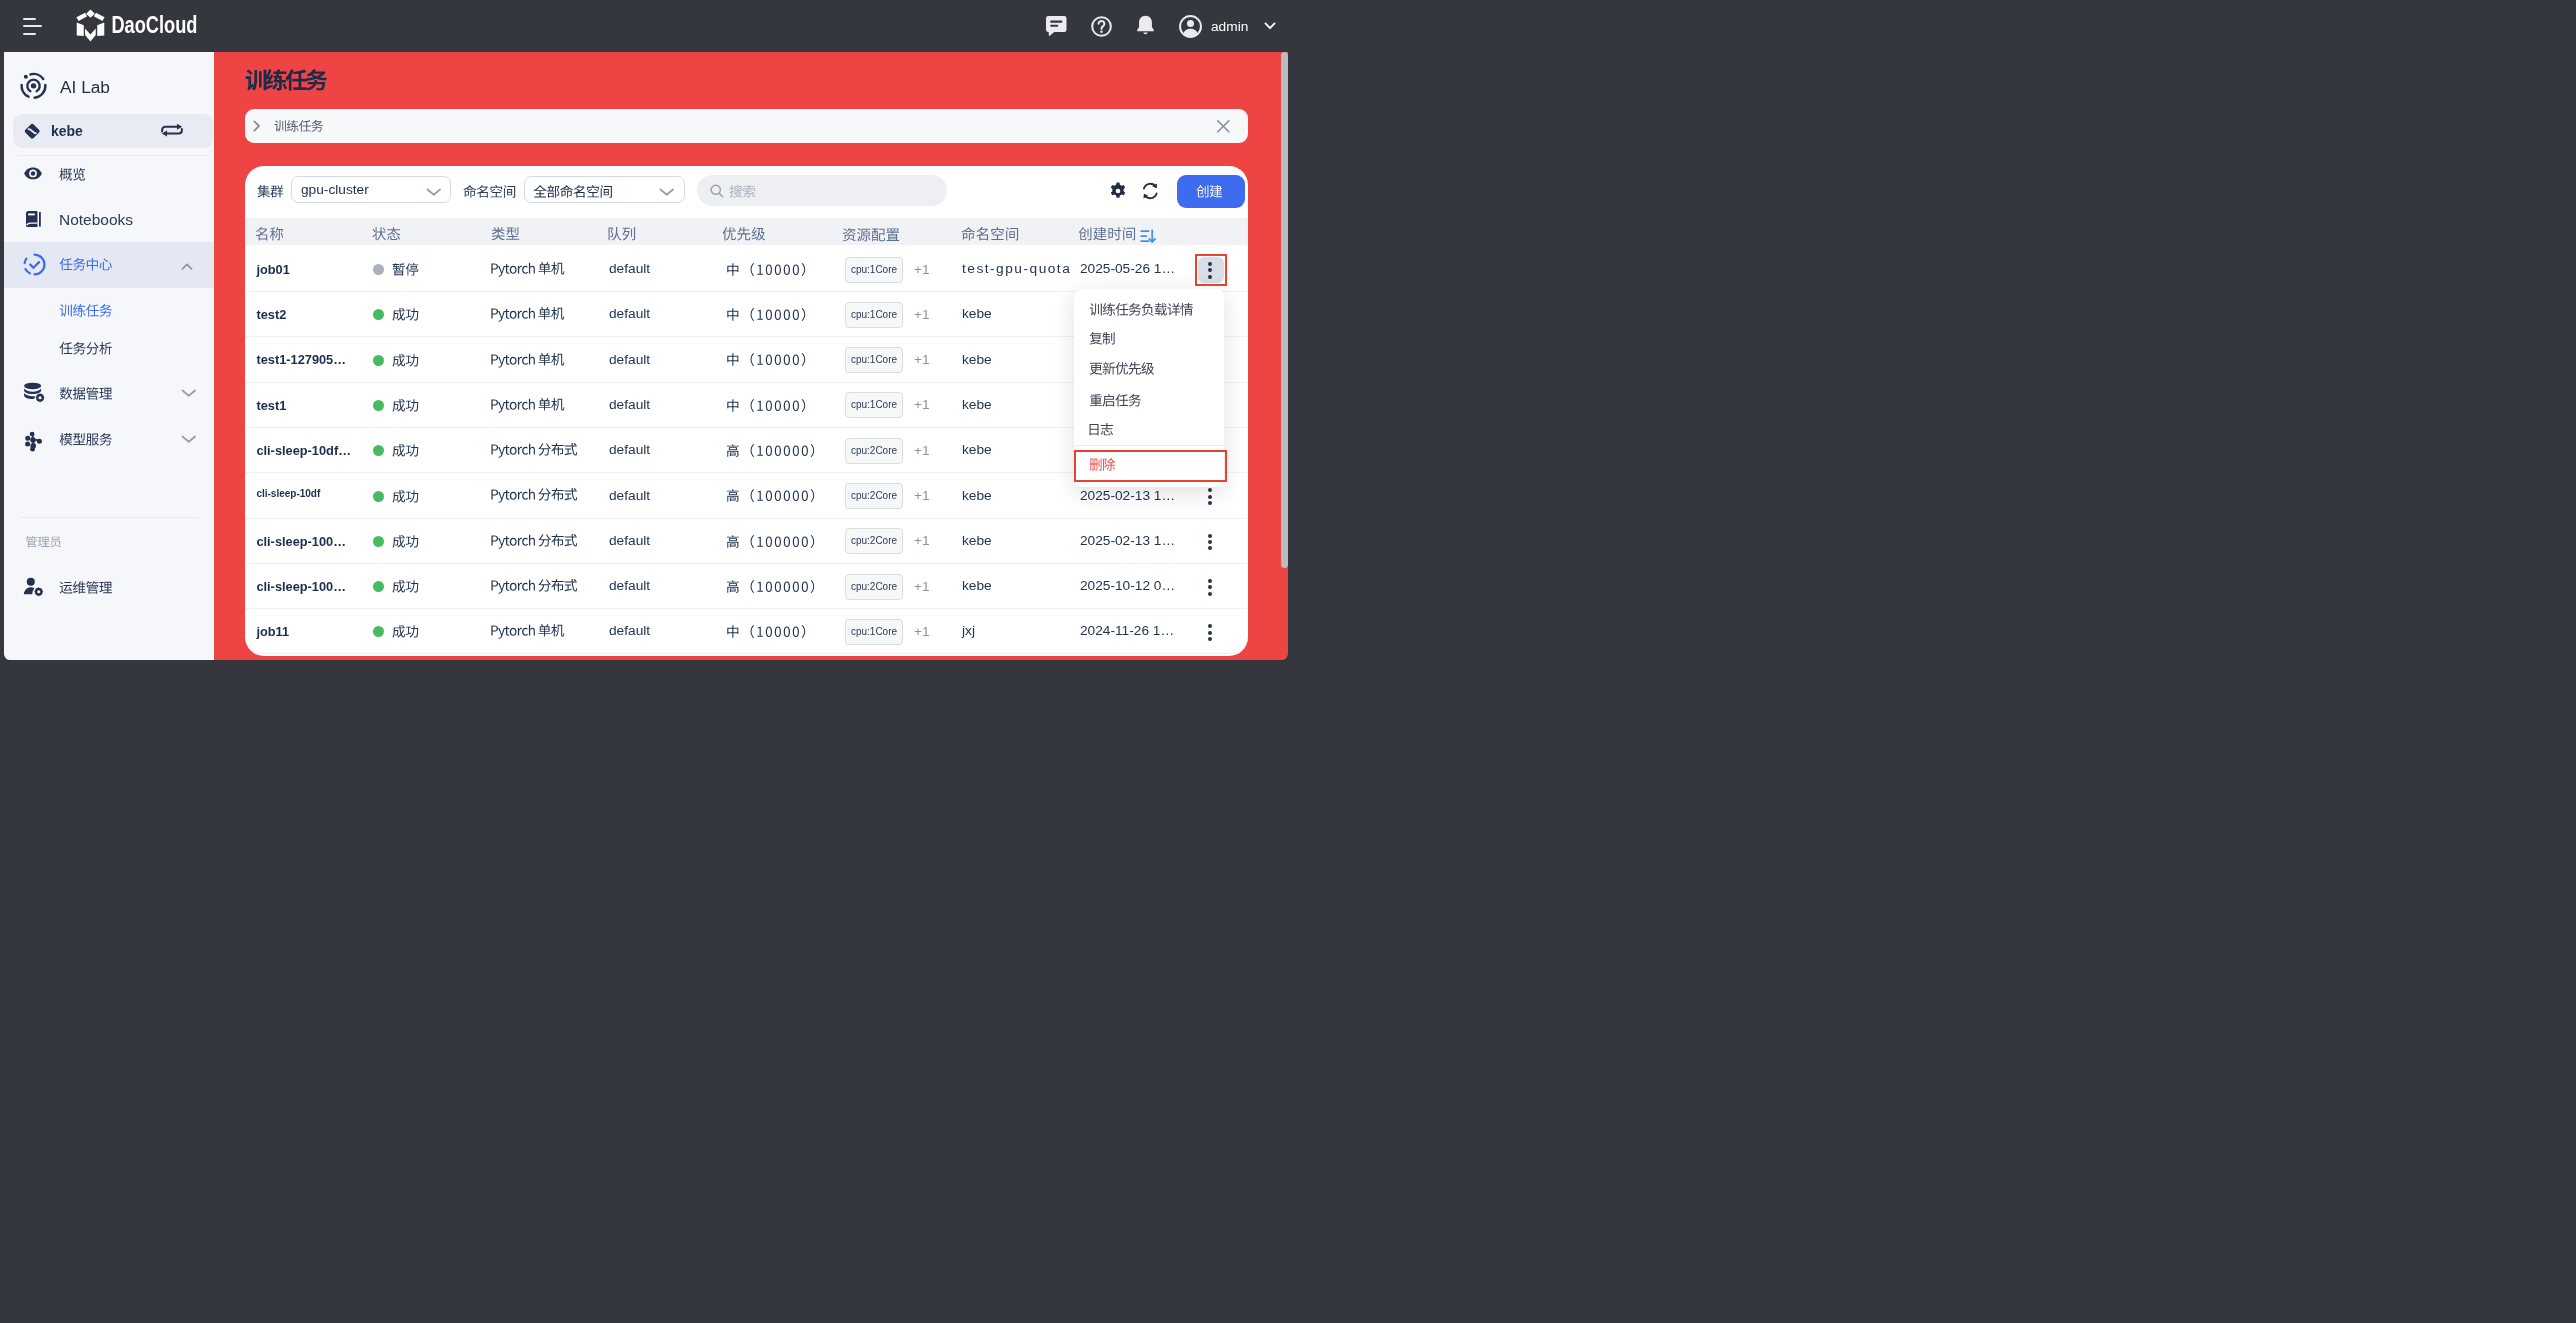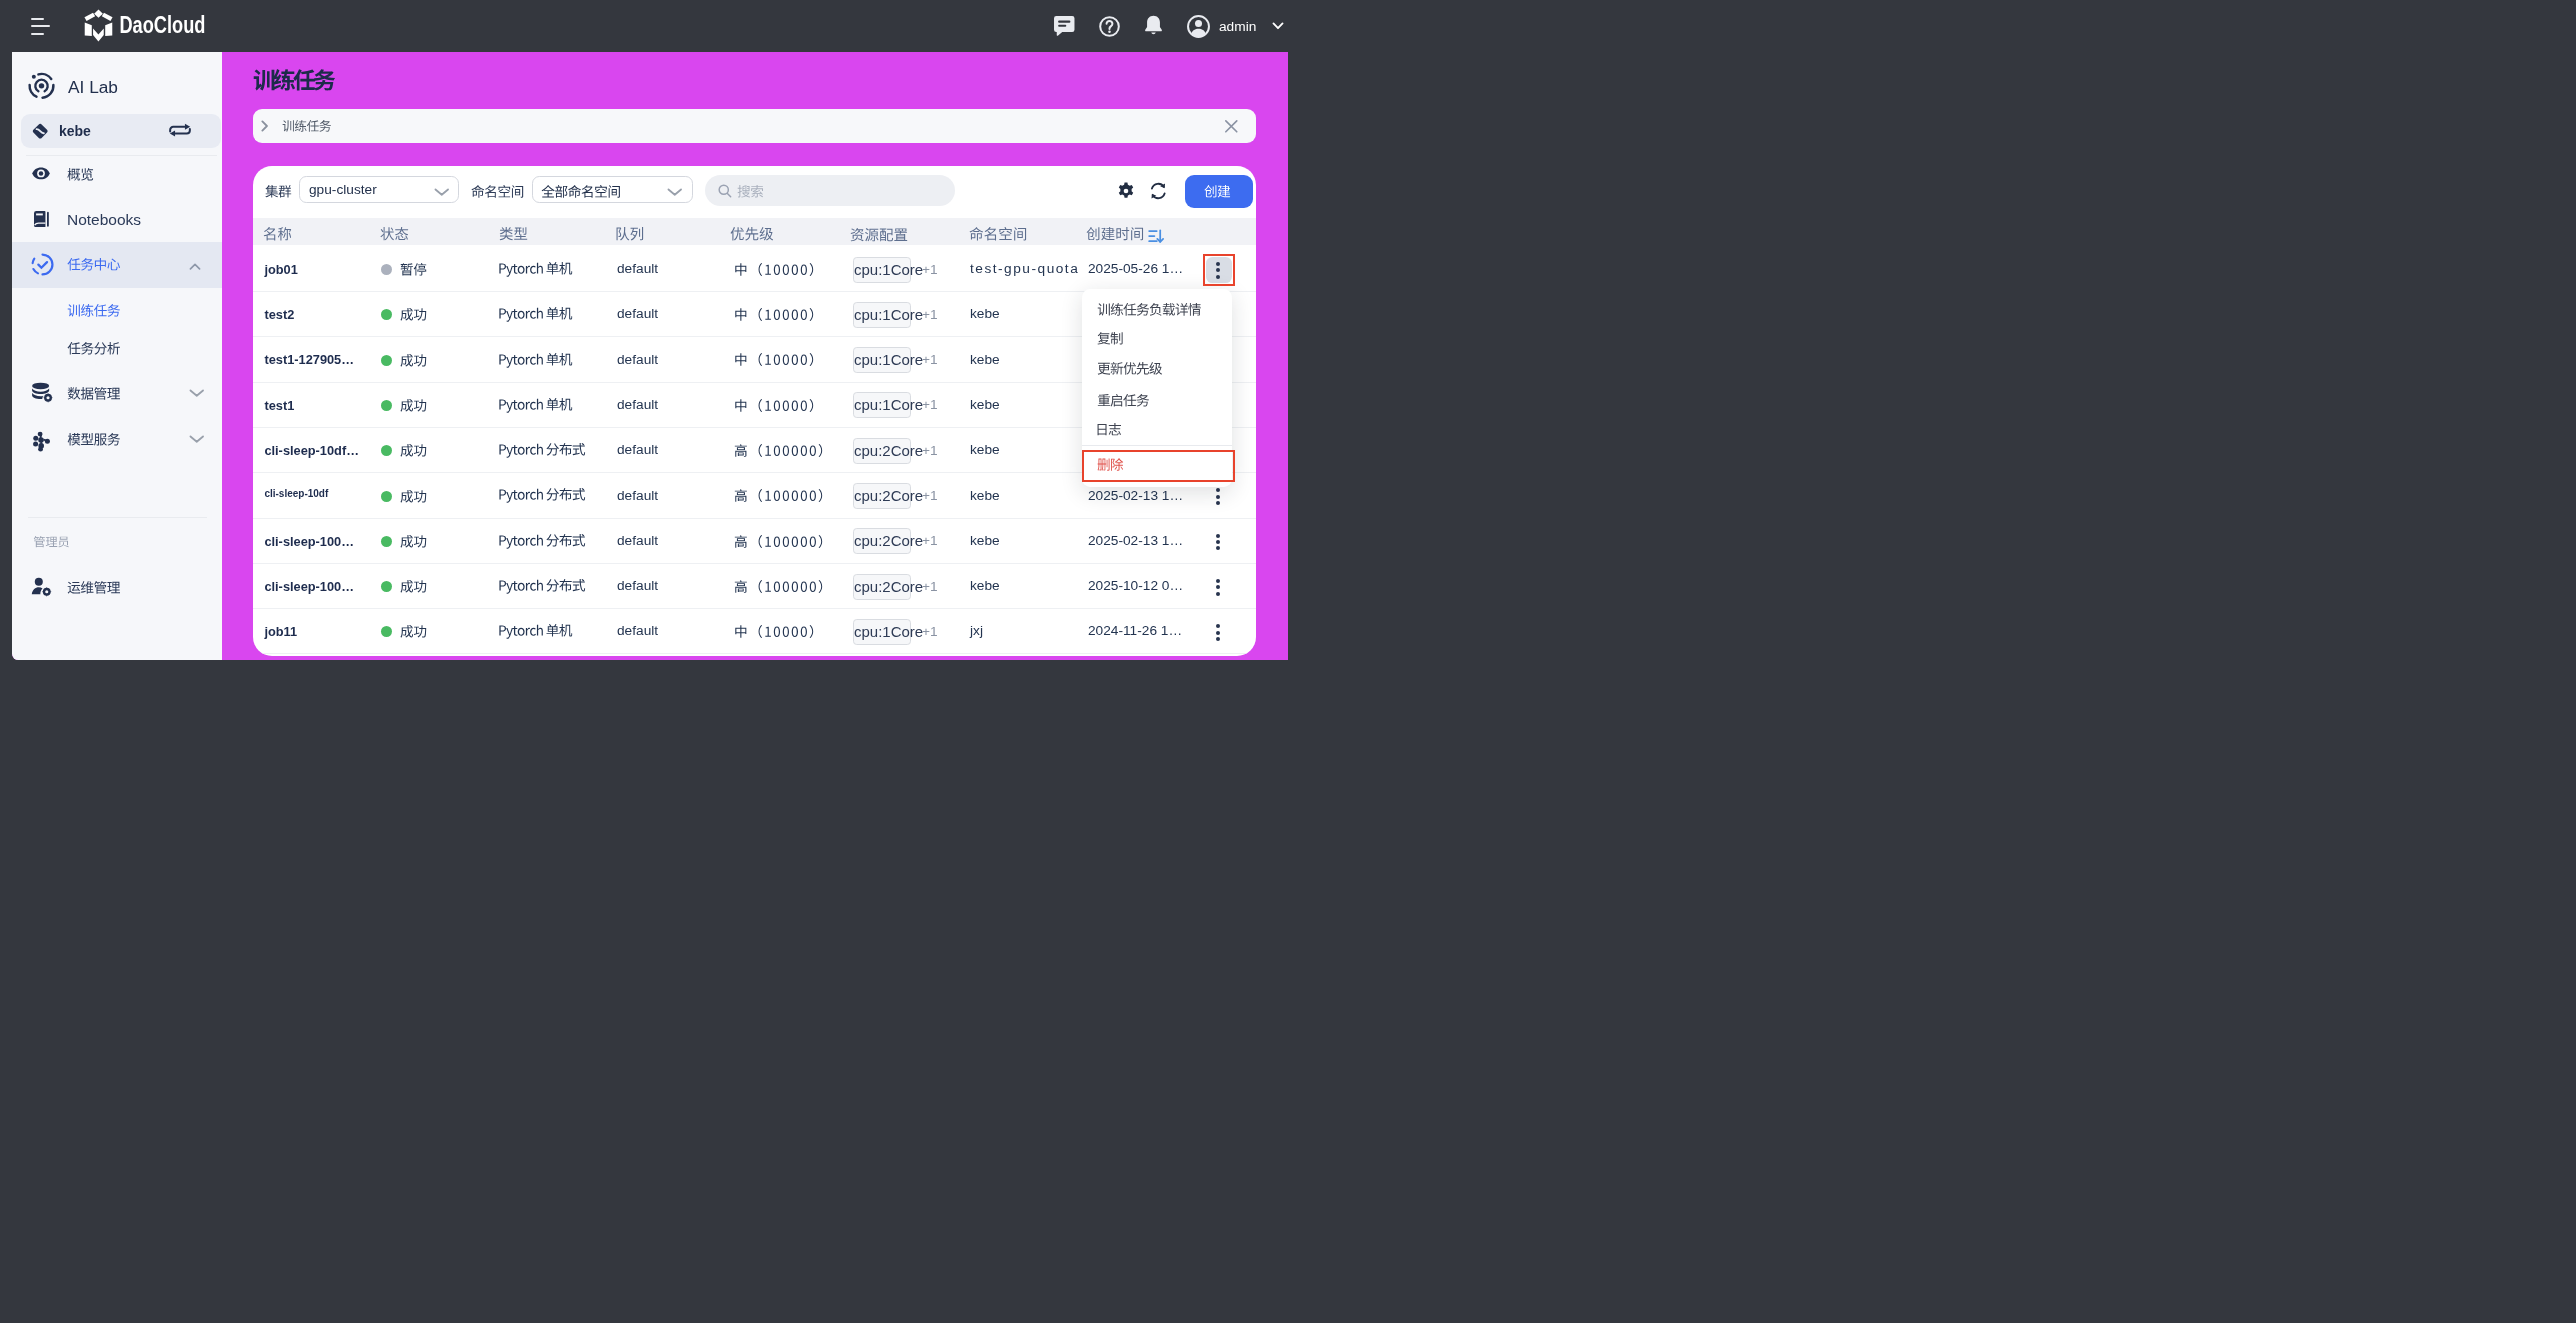--- a/index.html
+++ b/index.html
@@ -4,7 +4,7 @@
 body{width:1288px;height:662px;background:#34373e;font-family:"Liberation Sans",sans-serif;overflow:hidden;position:relative}
 .abs{position:absolute}
 svg.t{position:absolute;overflow:visible}
-#app{position:absolute;left:12px;top:0;width:1284px;height:660px;border-radius:0 0 6.4px 6.4px;overflow:hidden;background:#d946ef}
+#app{position:absolute;left:4px;top:0;width:1284px;height:660px;border-radius:0 0 6.4px 6.4px;overflow:hidden;background:#ef4444}
 .hline{position:absolute;background:#e9ebef;height:0.9px}
 .lat{position:absolute;color:#233450;font-size:13.7px;white-space:nowrap}
 .kdot{position:absolute;width:4px;height:4px;border-radius:50%;background:#28344e}

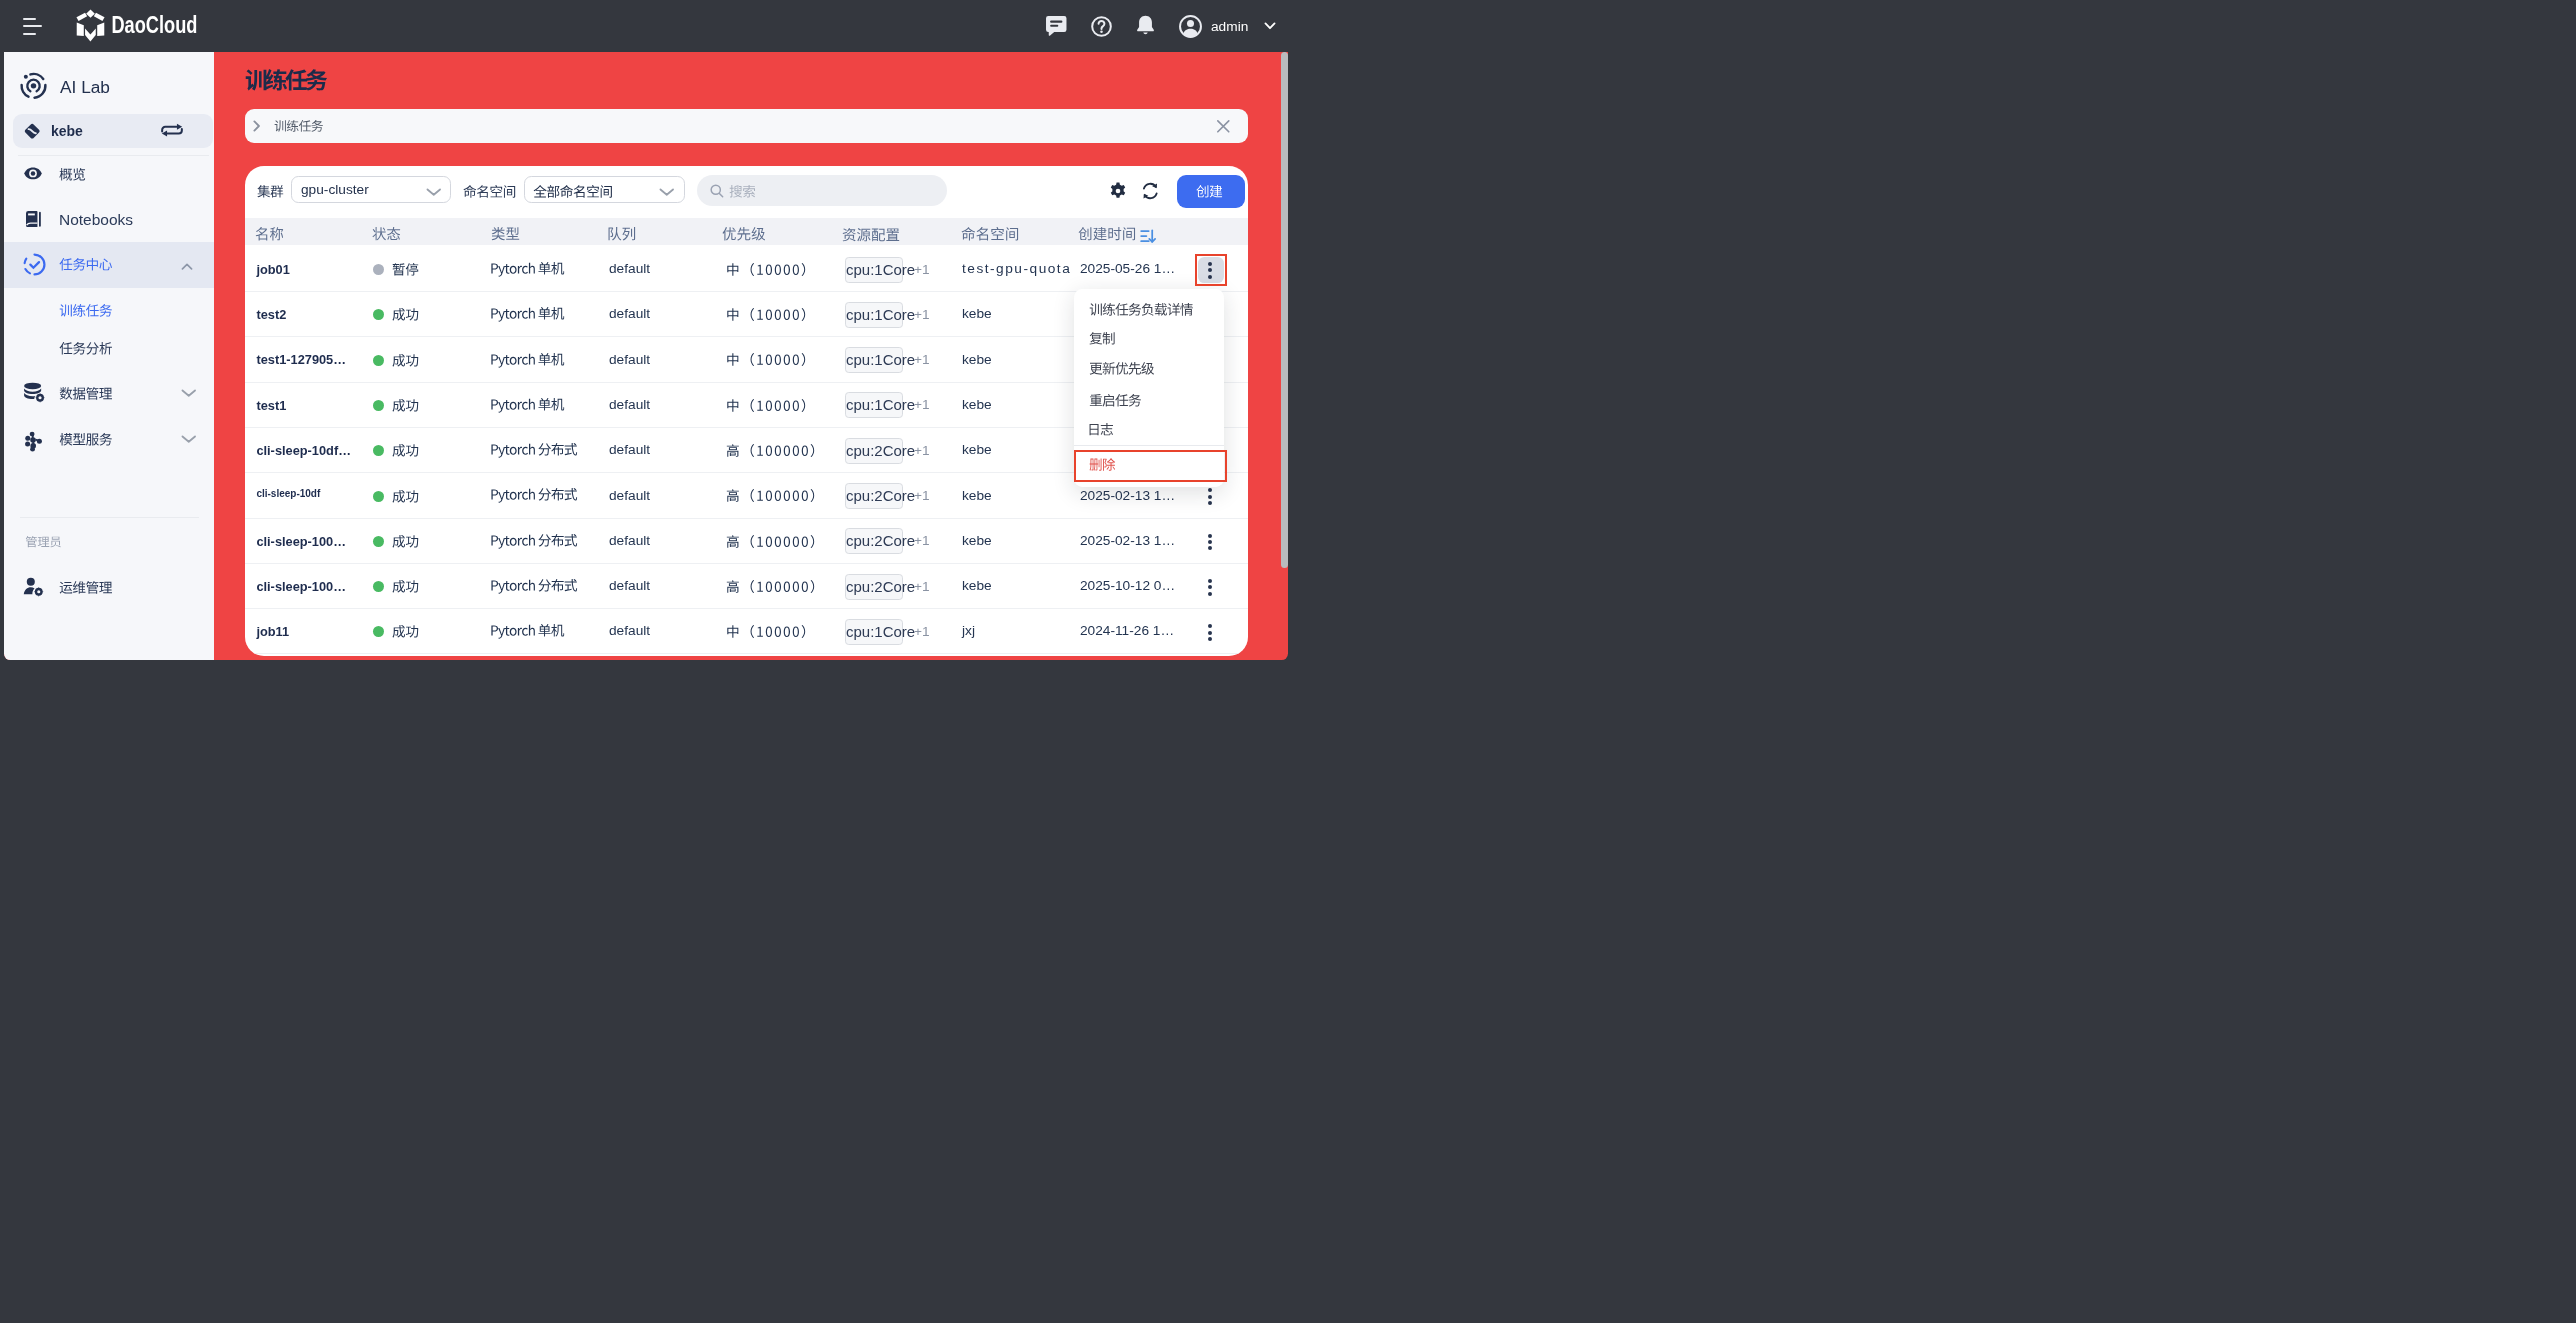--- a/index.html
+++ b/index.html
@@ -8,7 +8,7 @@
 .hline{position:absolute;background:#e9ebef;height:0.9px}
 .lat{position:absolute;color:#233450;font-size:13.7px;white-space:nowrap}
 .kdot{position:absolute;width:4px;height:4px;border-radius:50%;background:#28344e}
-.chip{position:absolute;box-sizing:border-box;width:58px;height:25.6px;border:0.9px solid #d9dce1;background:#f6f7f9;border-radius:3.7px;color:#2e3b55;font-size:15px;line-height:24px;text-align:center;white-space:nowrap}
+.chip{position:absolute;box-sizing:border-box;width:58px;height:25.6px;border:0.9px solid #d9dce1;background:#f6f7f9;border-radius:3.7px;color:#2e3b55;font-size:10px;line-height:24px;text-align:center;white-space:nowrap}
 .redbox{position:absolute;border:2.3px solid #e8432c;box-sizing:border-box;z-index:30}
 </style></head><body>
 <div id="app">

